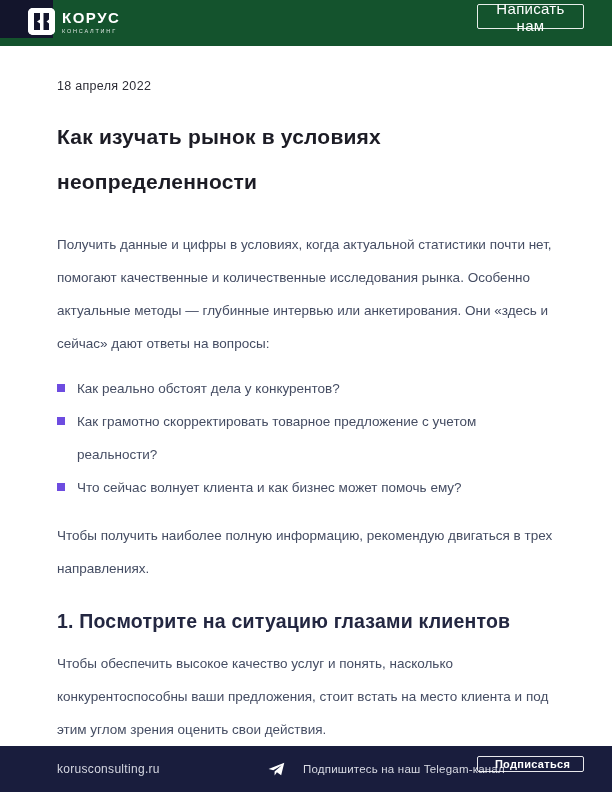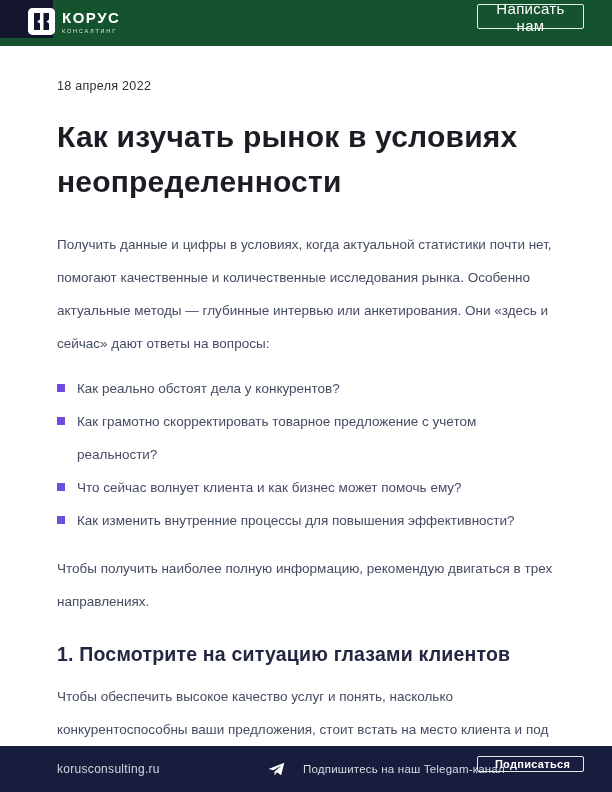--- a/index.html
+++ b/index.html
@@ -46,7 +46,7 @@
     margin-top:33px;font-size:12.5px;color:#2c2c35;letter-spacing:.3px;
   }
   .title{
-    margin:21px 0 0 0;font-size:30px;font-weight:bold;color:#1c1c25;
+    margin:21px 0 0 0;font-size:21px;font-weight:bold;color:#1c1c25;
     line-height:45px;letter-spacing:.2px;
   }
   .para{

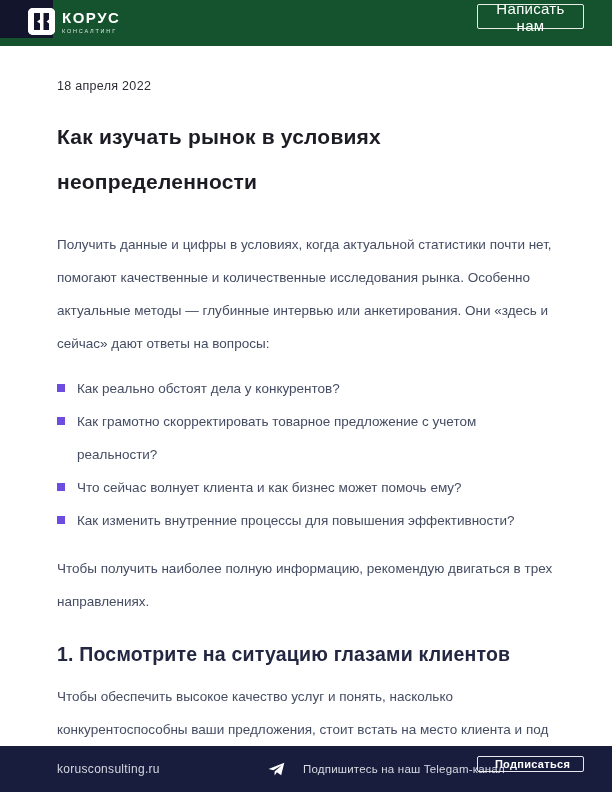--- a/index.html
+++ b/index.html
@@ -125,10 +125,6 @@
       <span class="bullet-sq"></span>
       <span>Что сейчас волнует клиента и как бизнес может помочь ему?</span>
     </li>
-    <li>
-      <span class="bullet-sq"></span>
-      <span>Как изменить внутренние процессы для повышения эффективности?</span>
-    </li>
   </ul>
 
   <p class="para after-bullets">Чтобы получить наиболее полную информацию, рекомендую двигаться в трех направлениях.</p>

